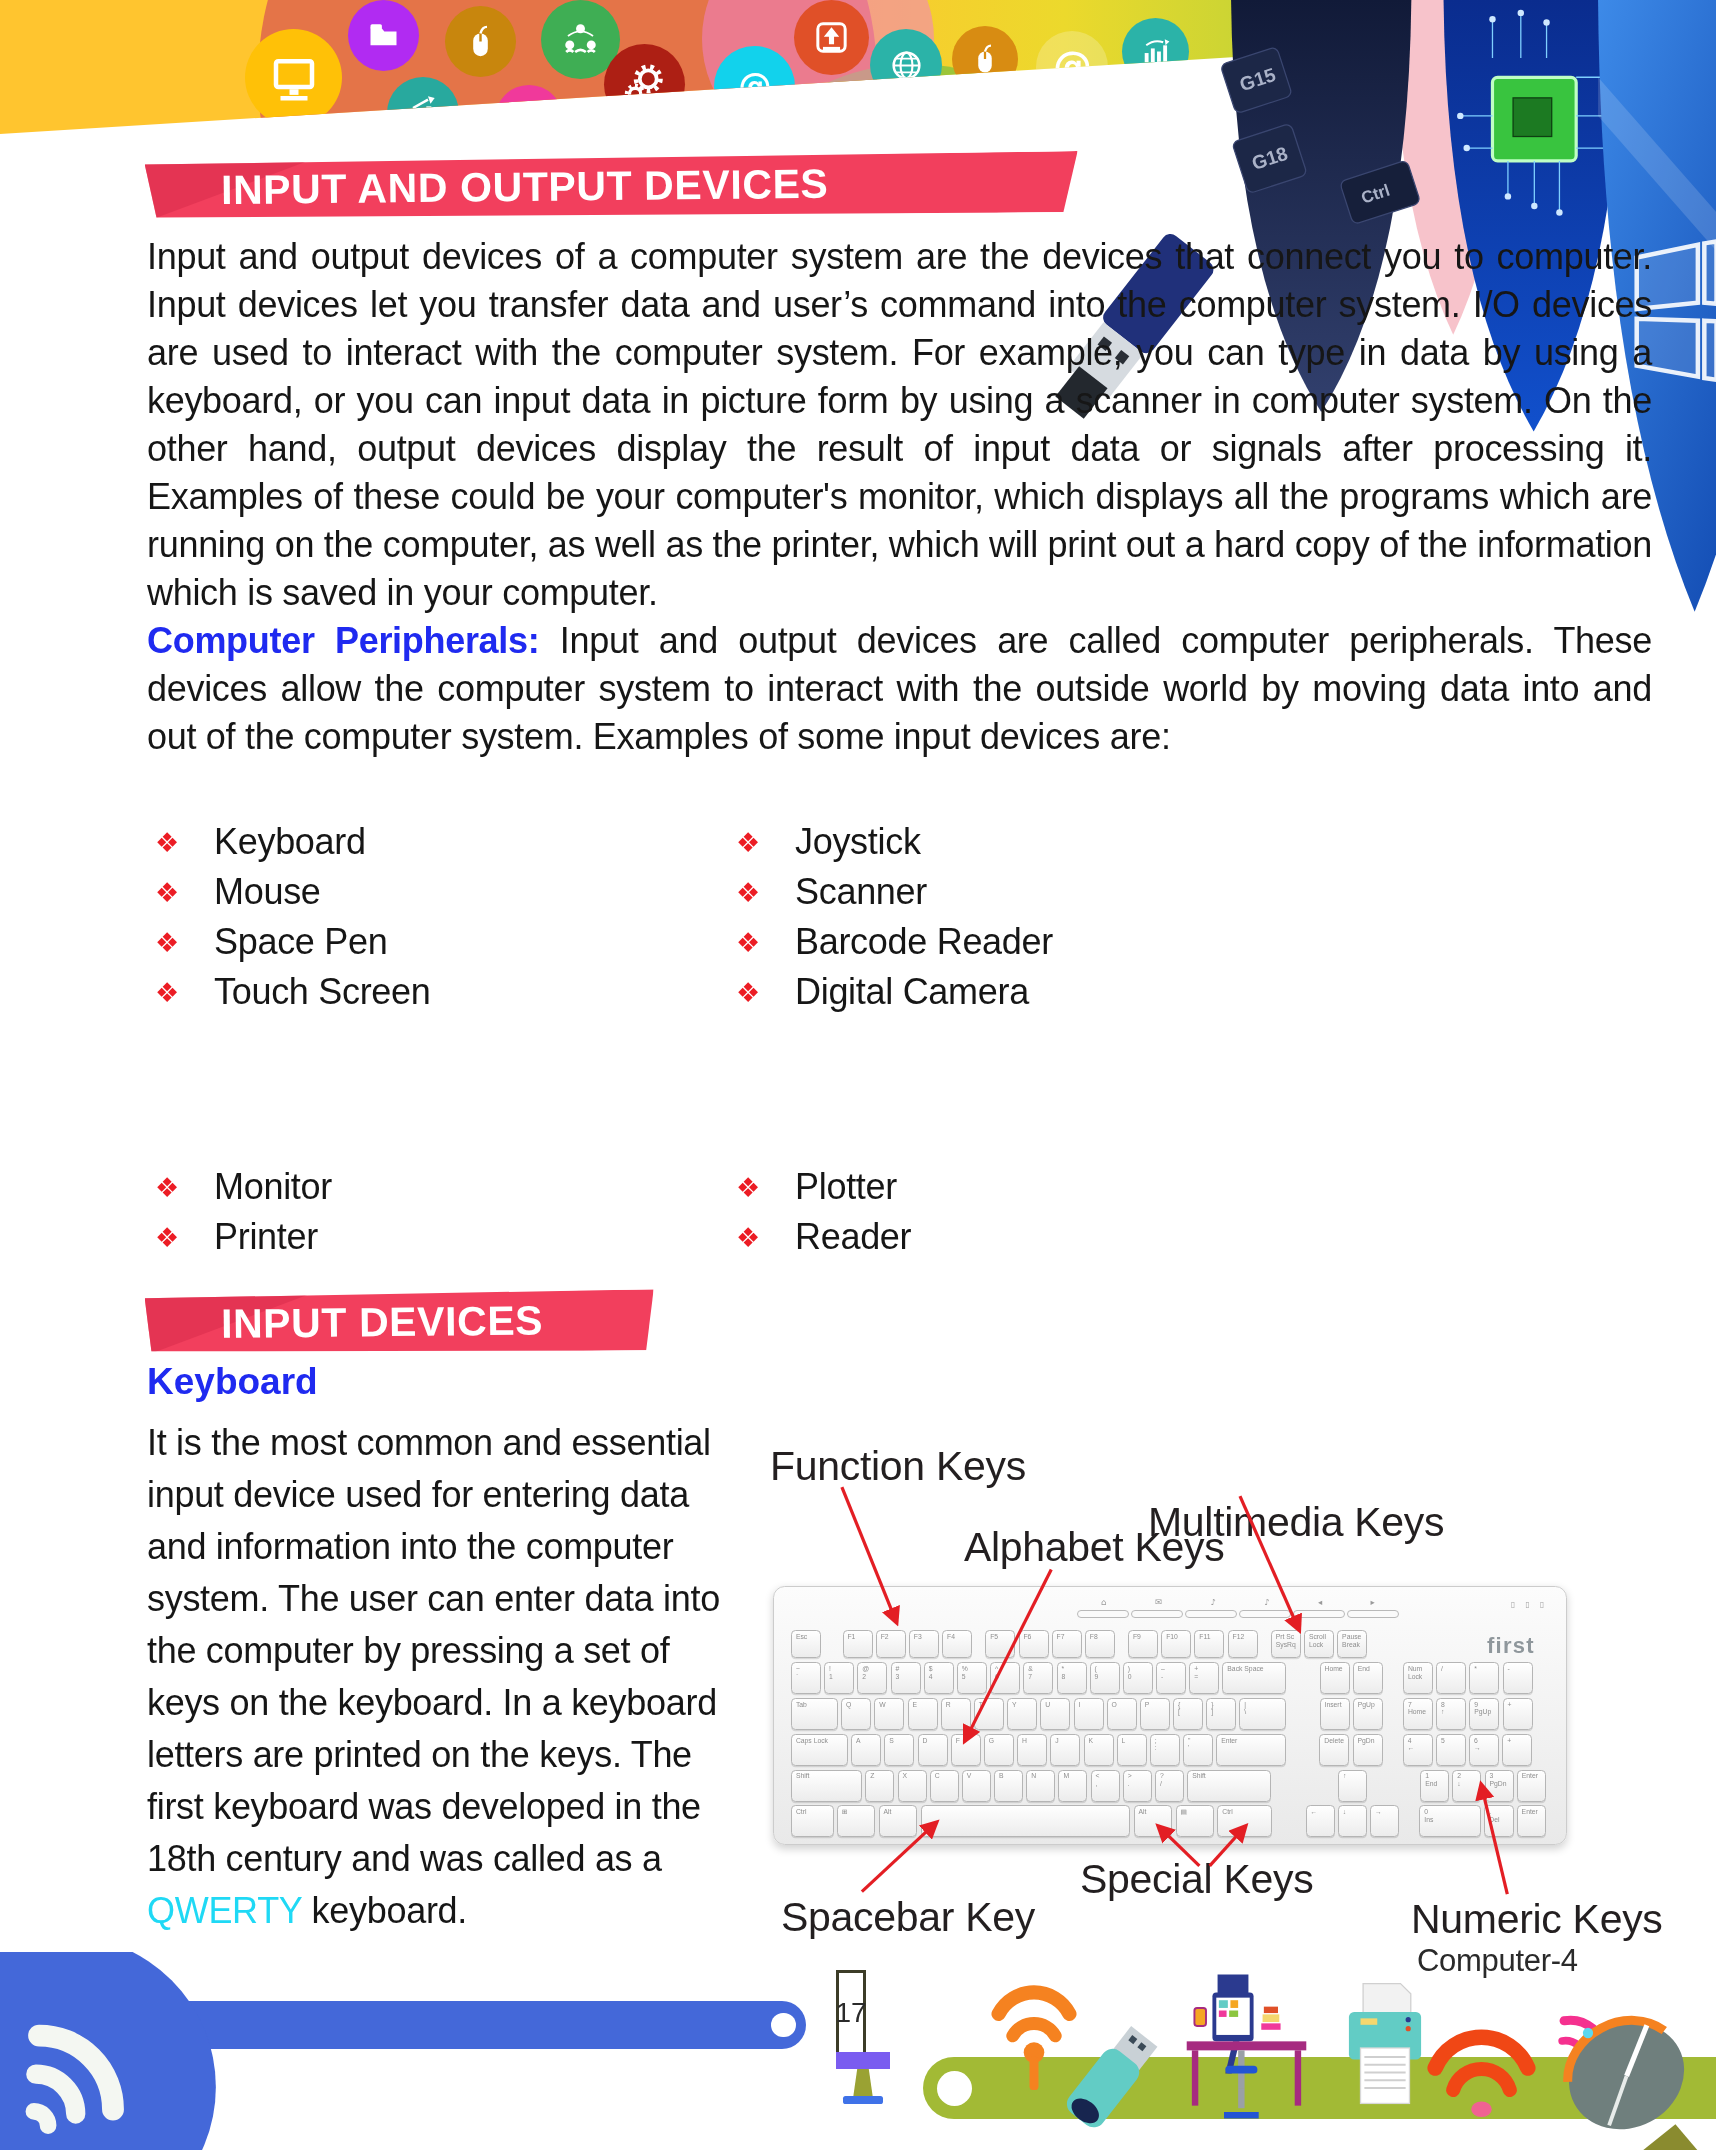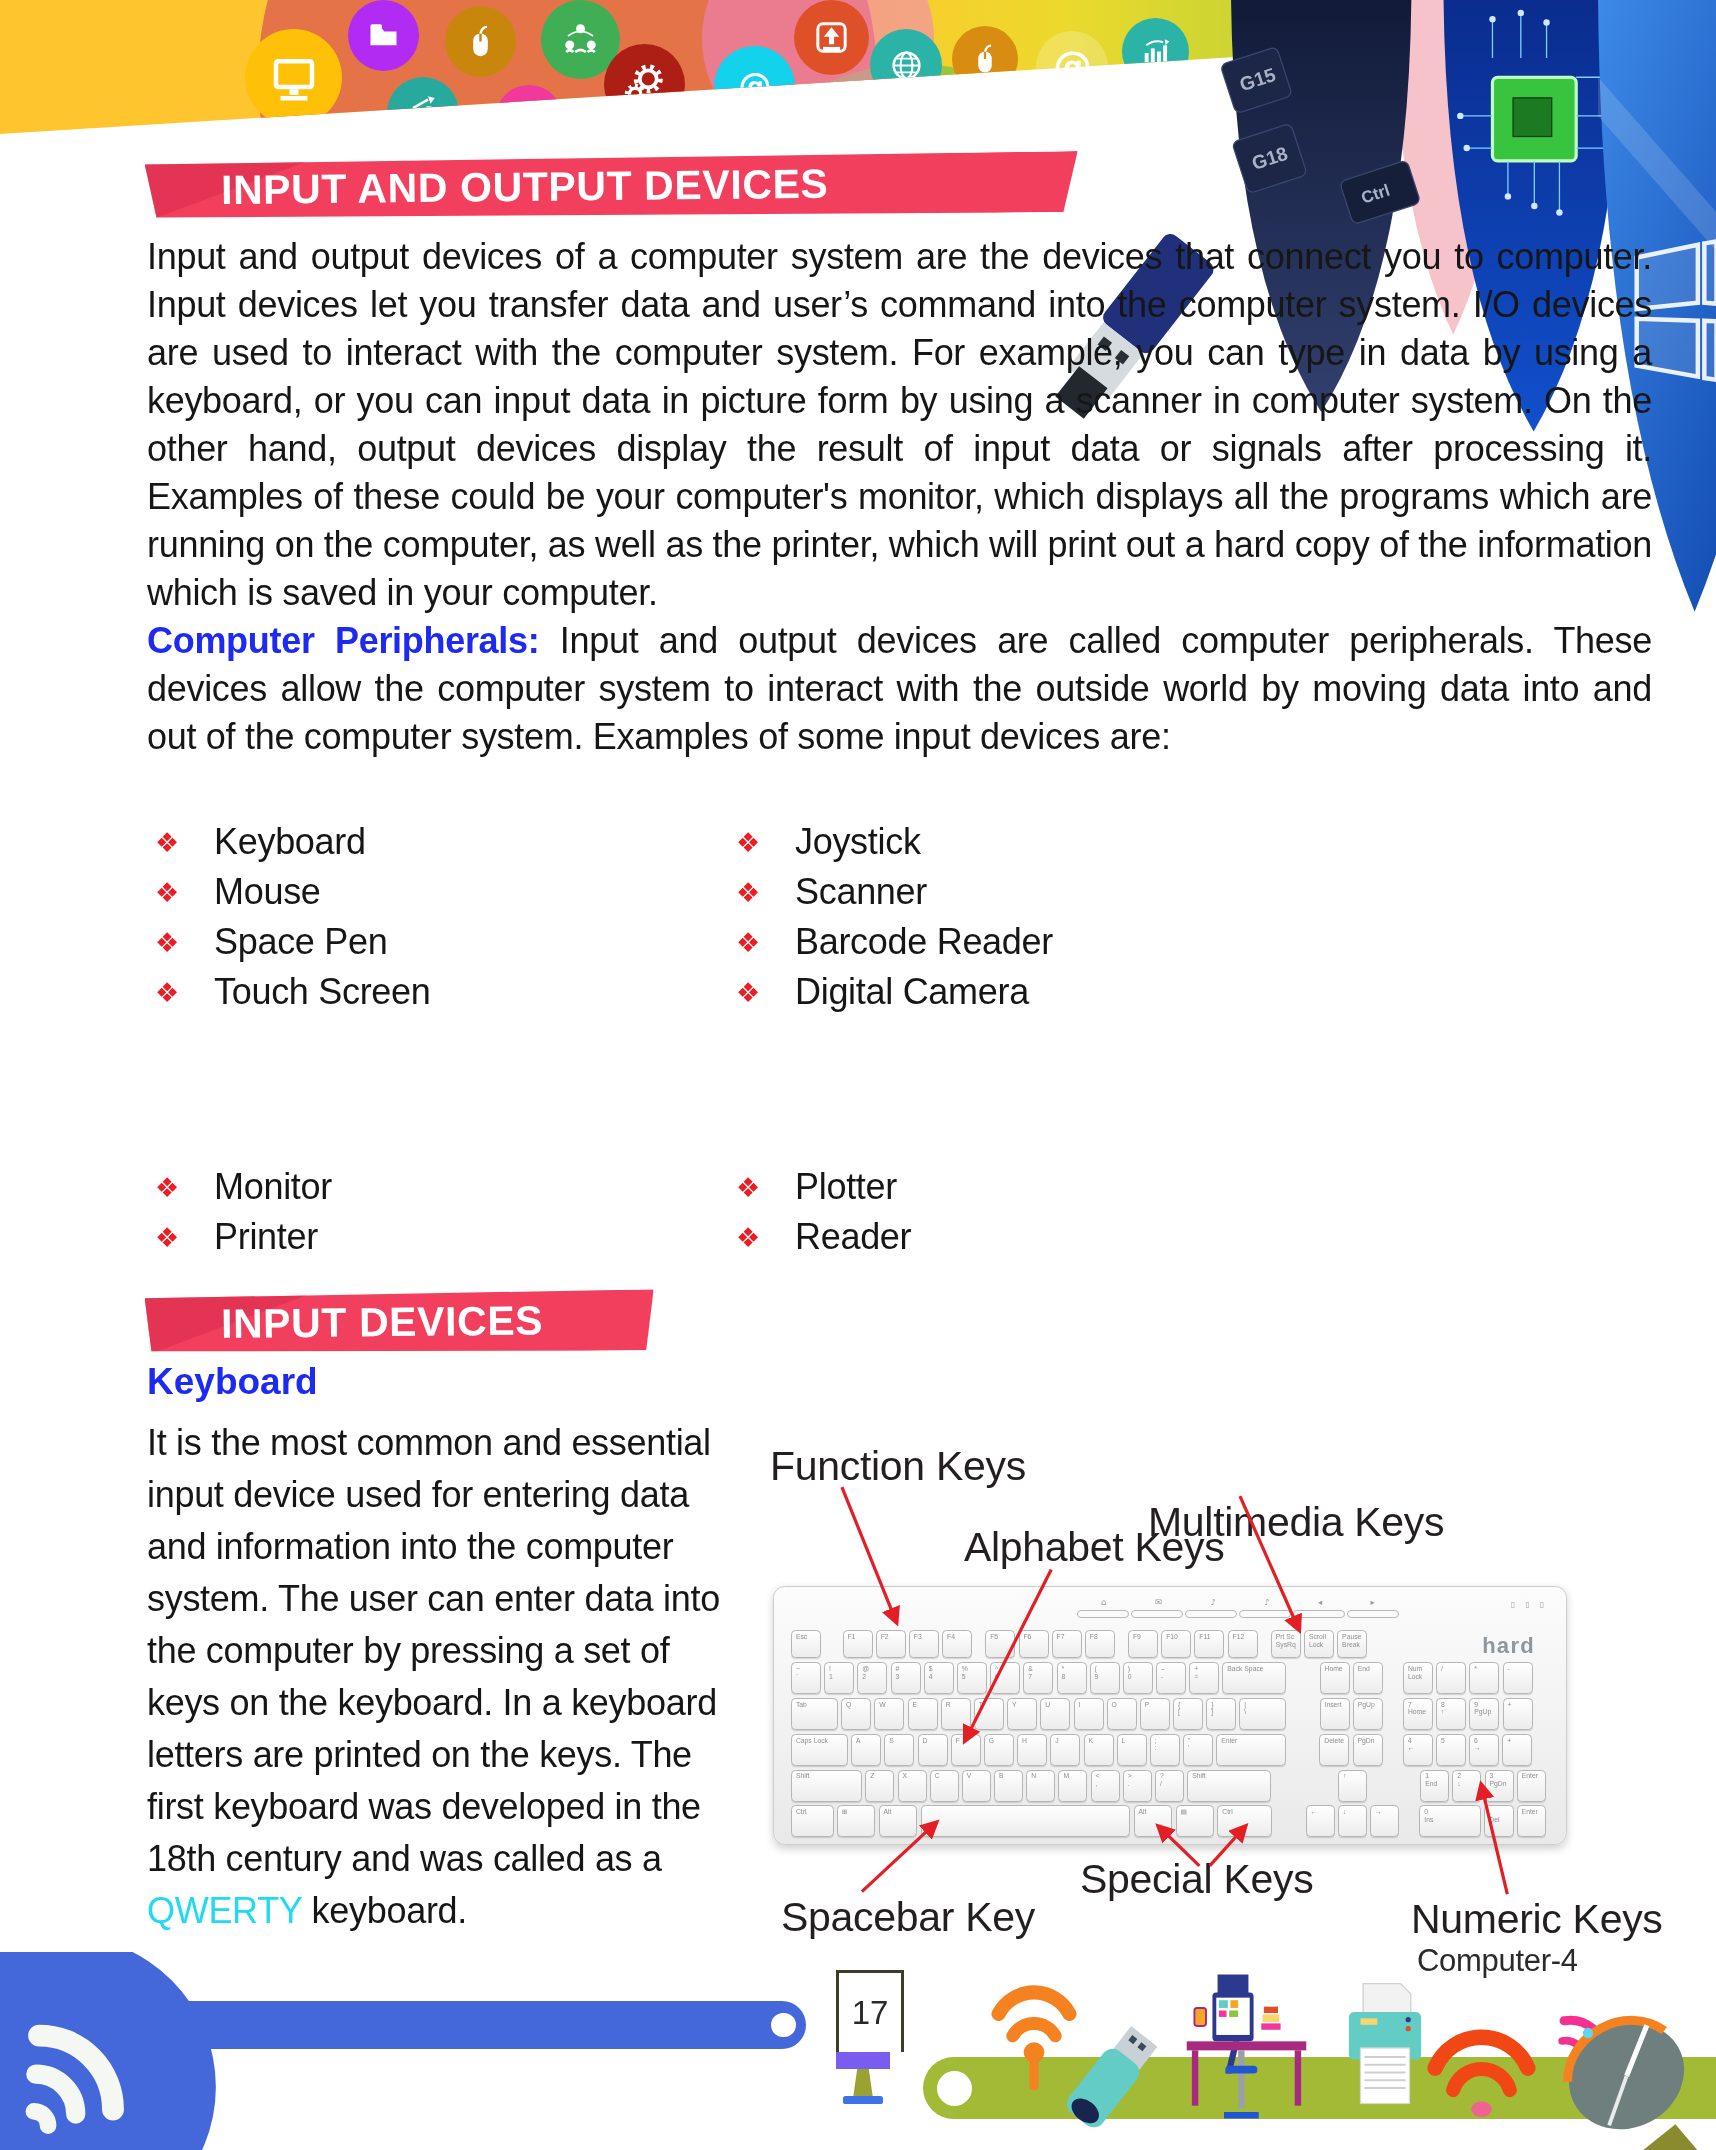--- a/index.html
+++ b/index.html
@@ -372,7 +372,7 @@
         <span>▯</span>
         <span>▯</span>
       </div>
-    <div class="brand">hard</div>
+    <div class="brand">first</div>
     <div>
         <div class="krow" style="height: 28px;">
           <div class="key" style="width: 30px;">Esc</div>

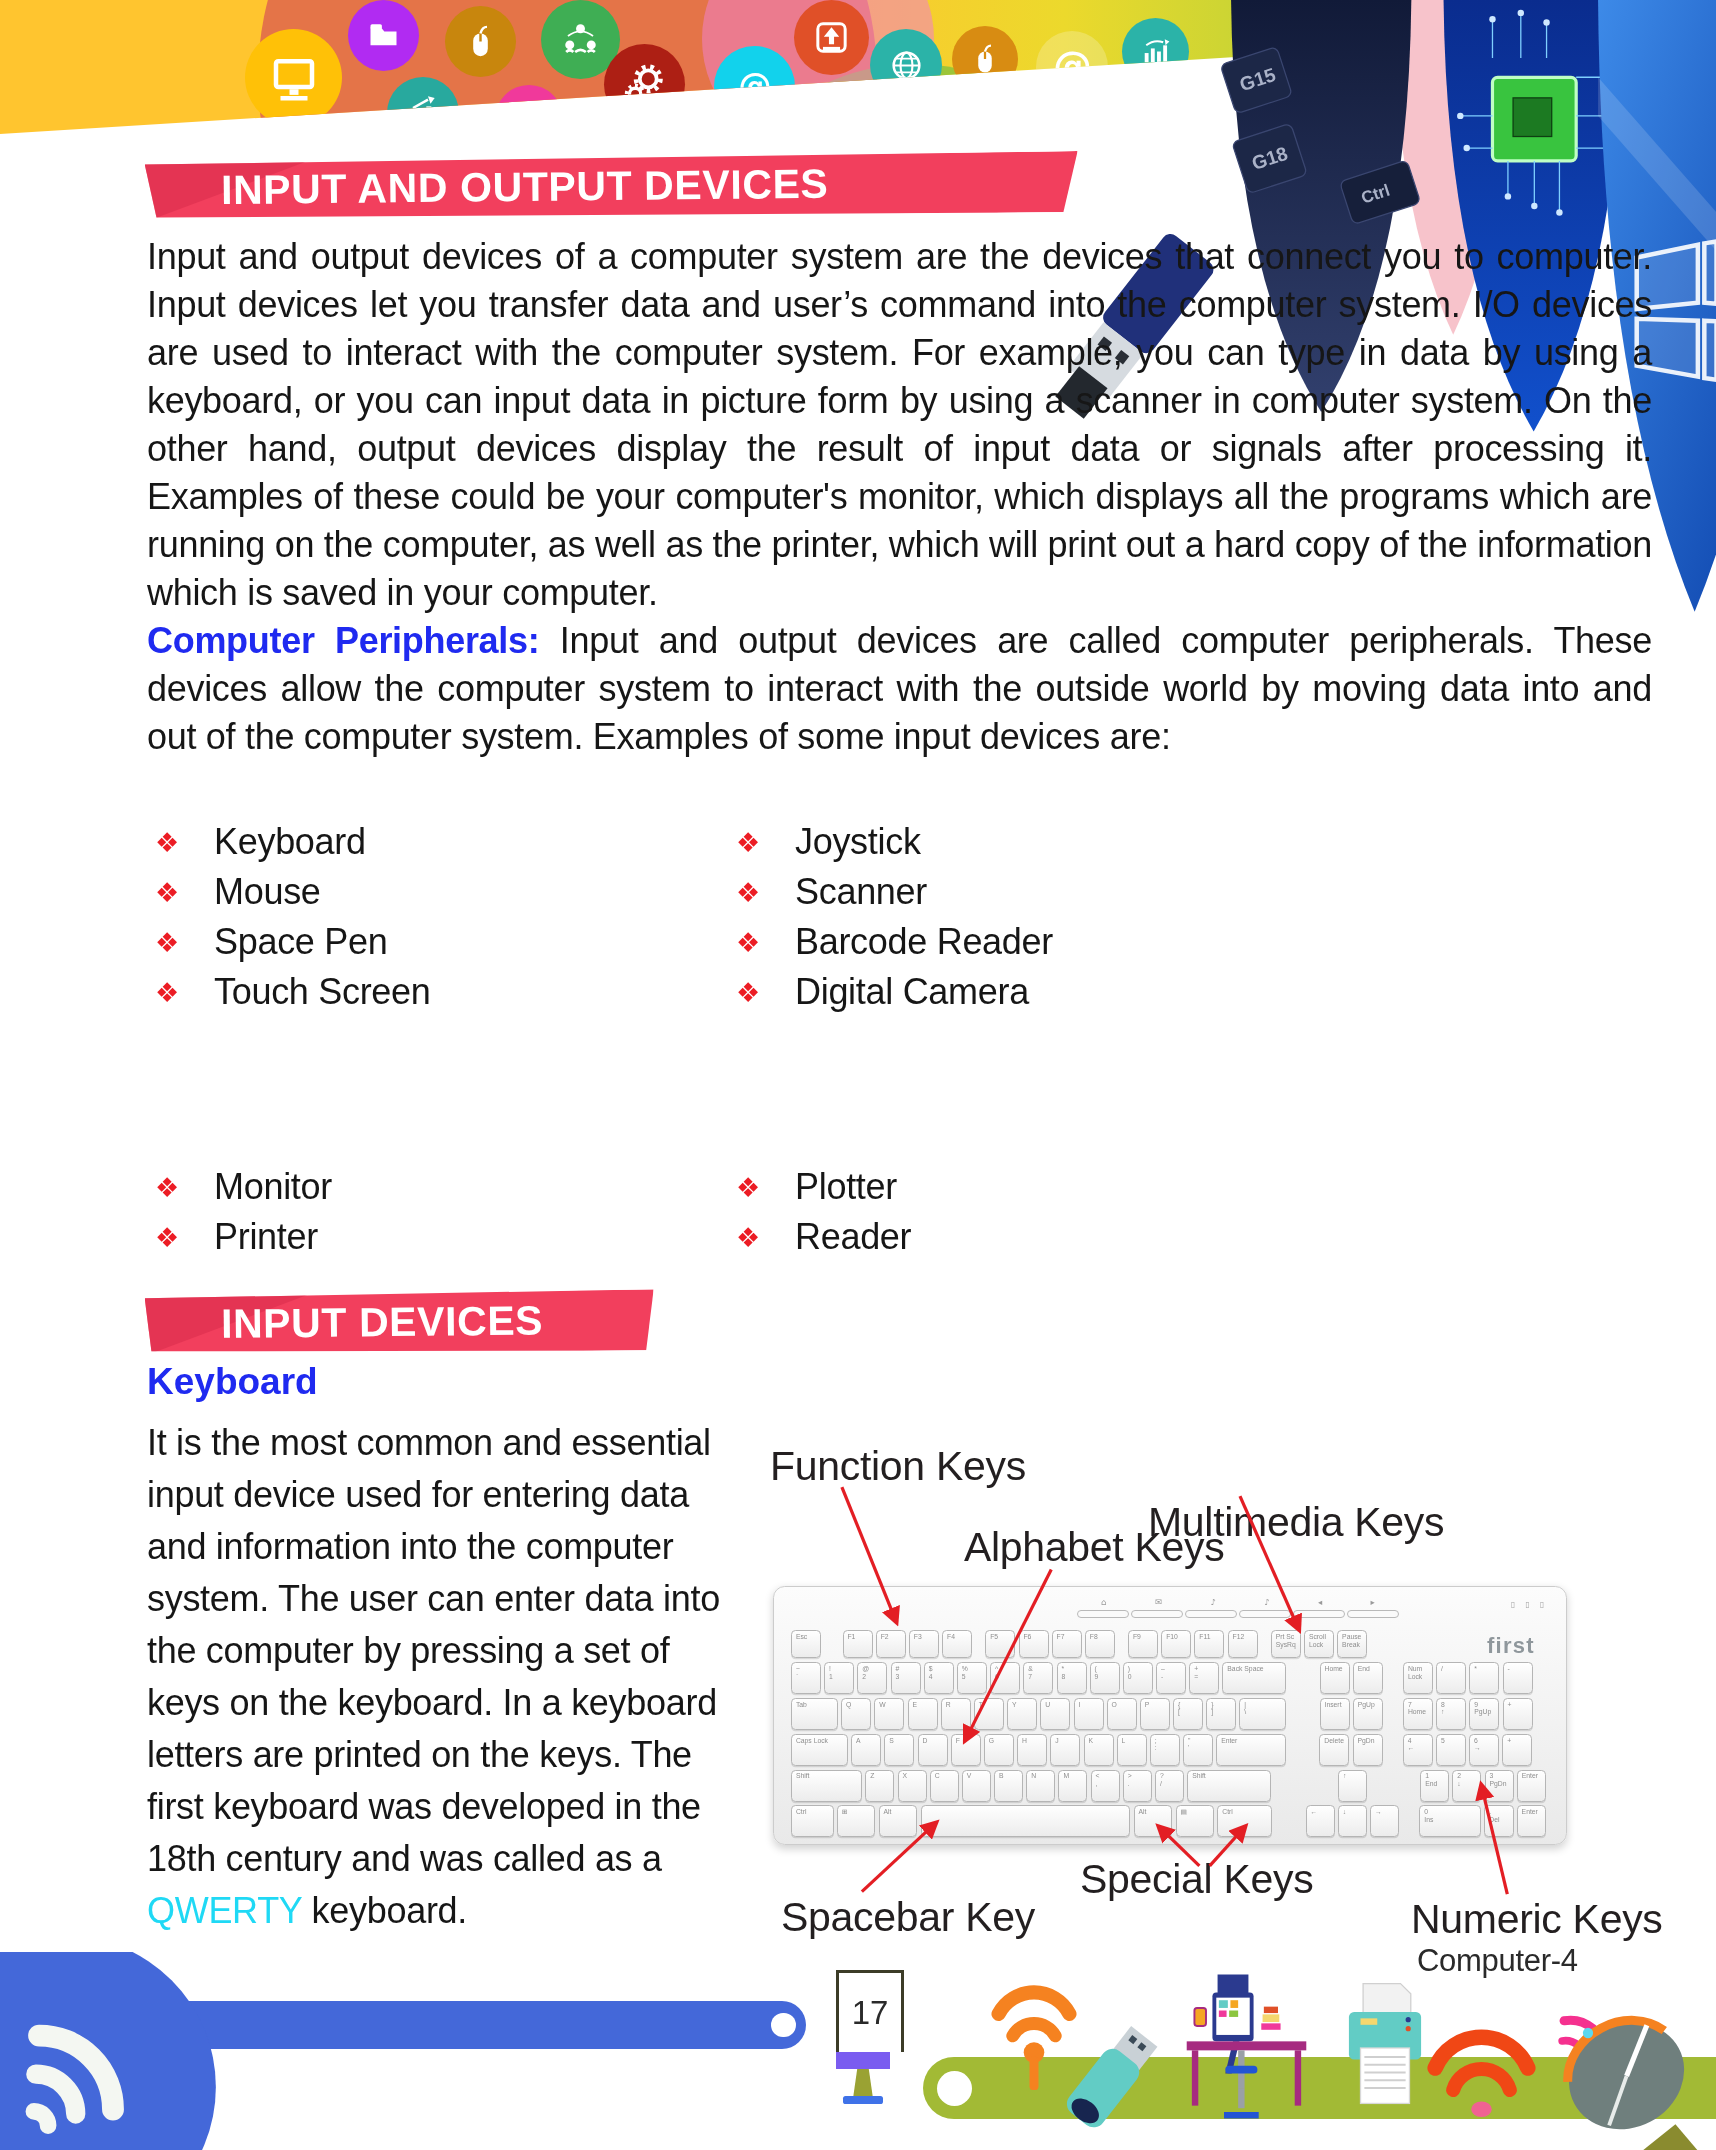--- a/index.html
+++ b/index.html
@@ -71,8 +71,8 @@
   .blue-bar .dot{position:absolute;right:10.3px;top:11.6px;width:24.5px;height:24.5px;border-radius:50%;background:#ffffff;}
   .blob{position:absolute;left:0;top:1952px;}
   .page-marker{position:absolute;left:836px;top:1970px;width:54px;}
-  .page-marker .screen{box-sizing:border-box;width:68px;height:82px;background:#ffffff;border:3.2px solid #3c3c28;
-    display:flex;align-items:center;justify-content:center;font-size:33px;color:#2a2a2a;border-bottom:none;}
+  .page-marker .screen{box-sizing:border-box;width:30px;height:82px;background:#ffffff;border:3.2px solid #3c3c28;
+    display:flex;align-items:center;justify-content:center;font-size:28px;color:#2a2a2a;border-bottom:none;}
   .page-marker .strip{width:54px;height:17px;background:#7a5cf0;box-sizing:border-box;}
   .pm-stem{width:19.3px;height:27px;background:#9aa233;margin:0 auto;clip-path:polygon(20% 0,80% 0,100% 100%,0 100%);}
   .pm-base{width:40px;height:7.7px;background:#3f72e8;border-radius:2.6px;margin:0 auto;}

